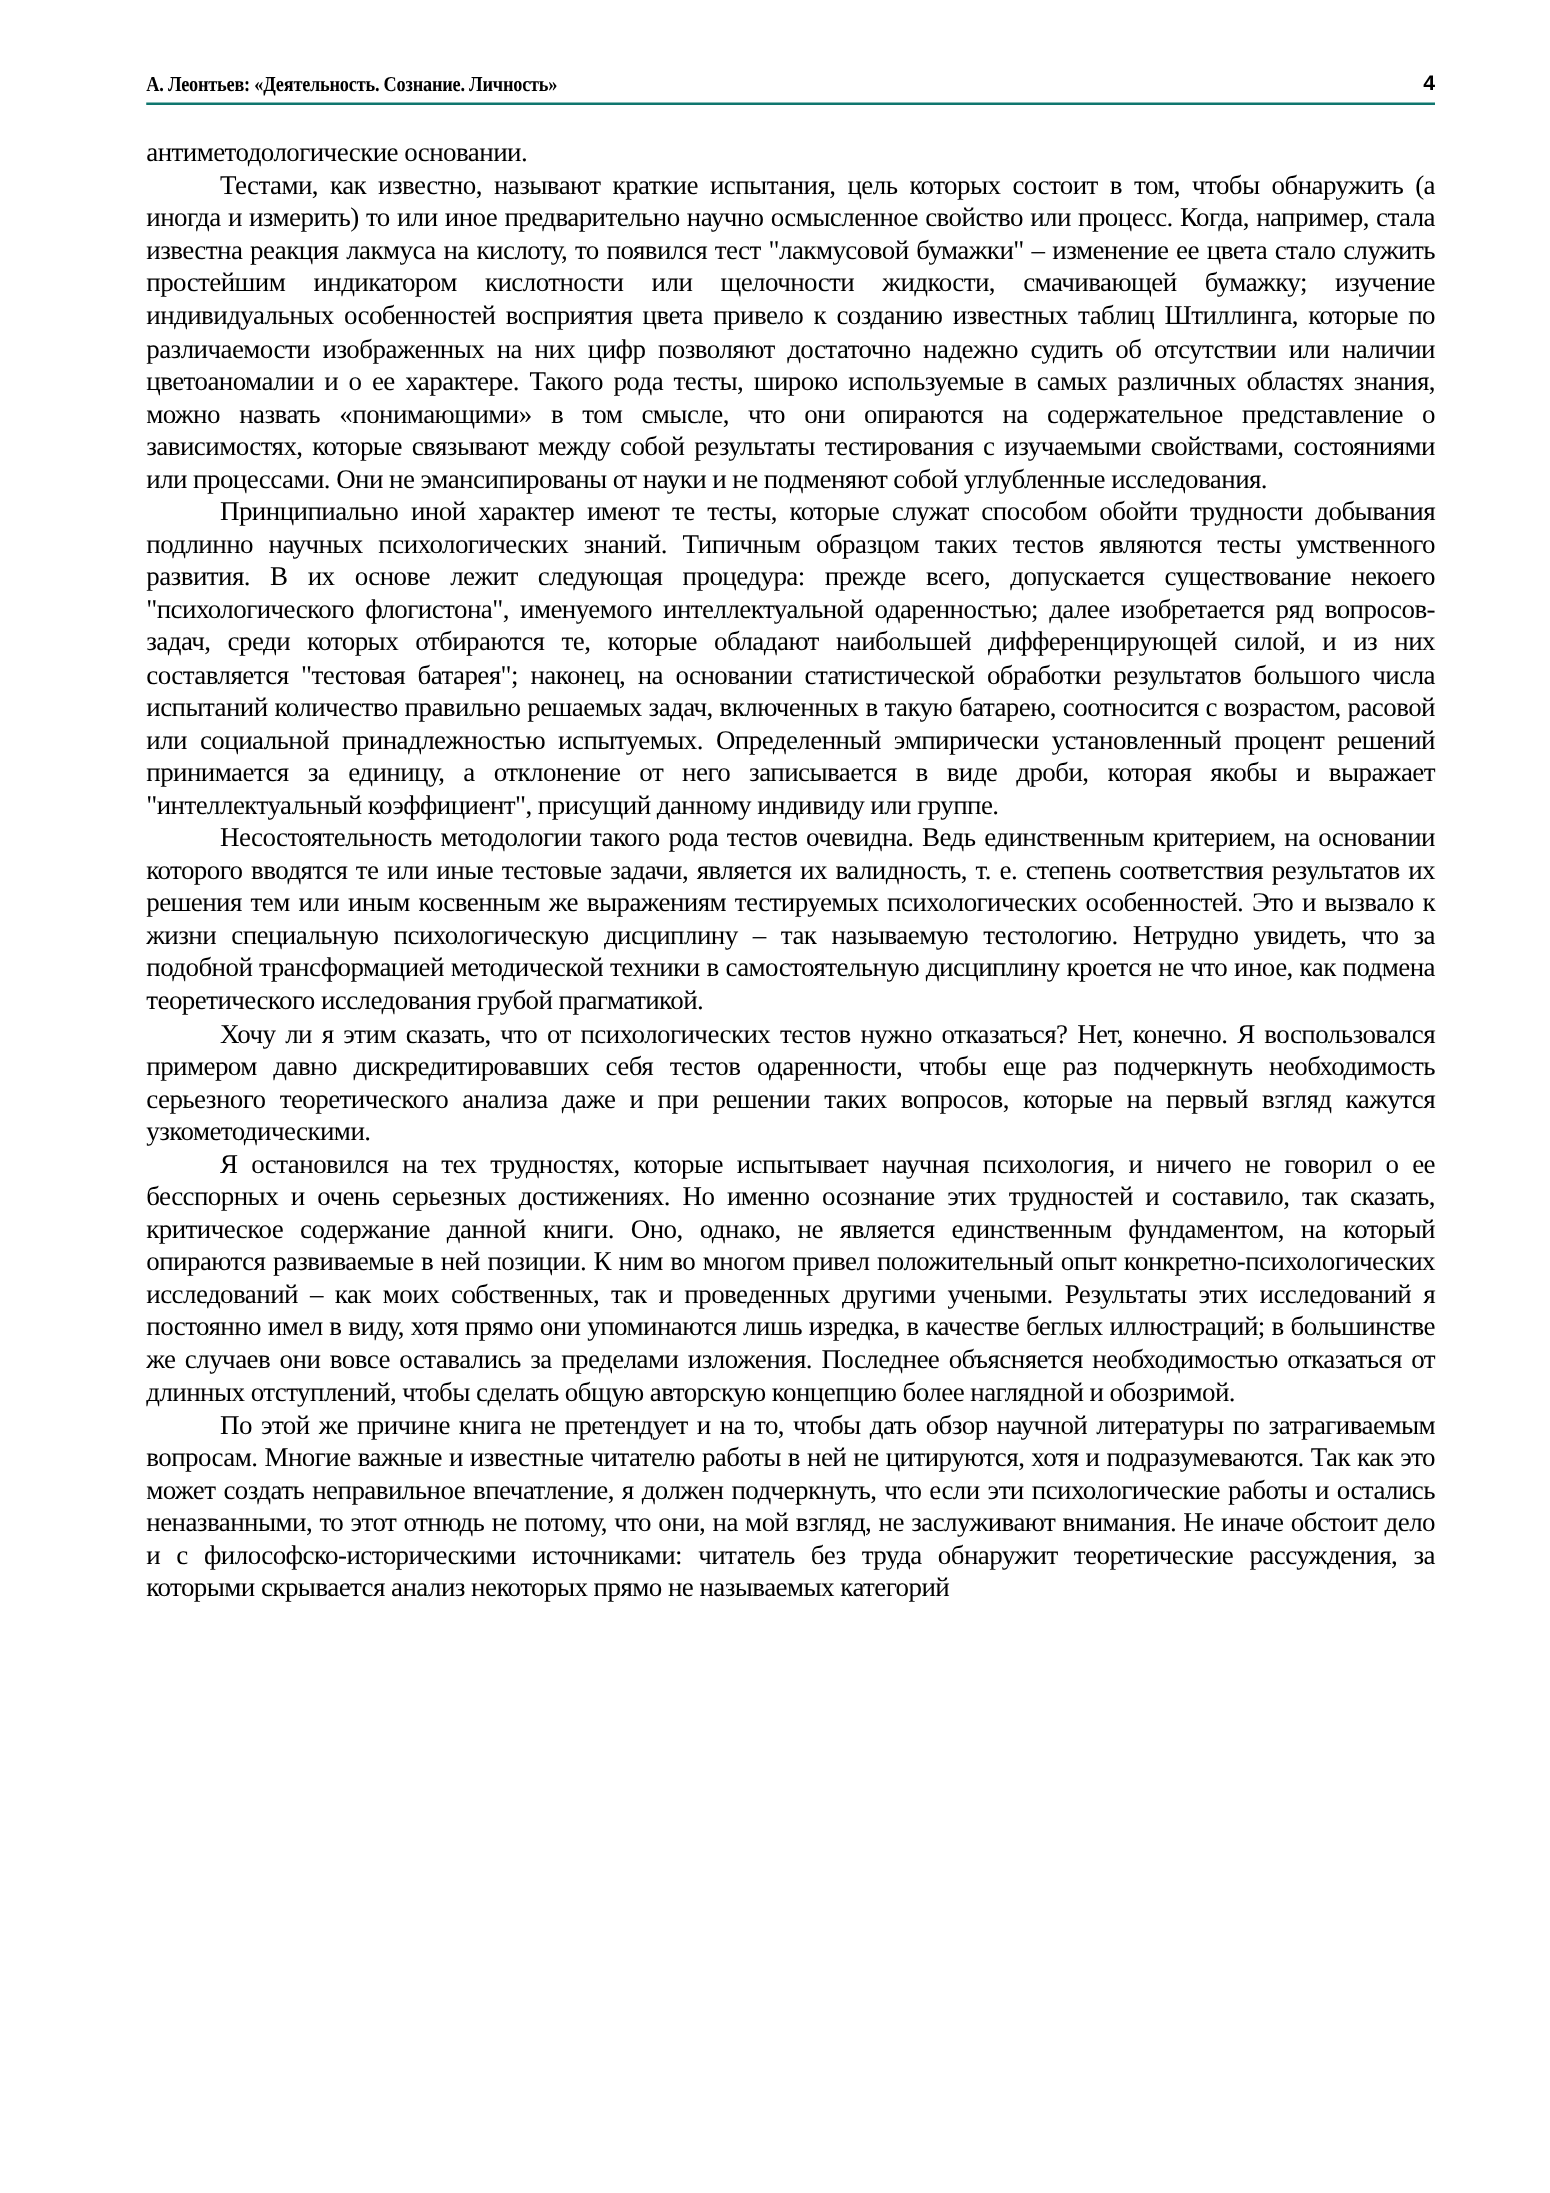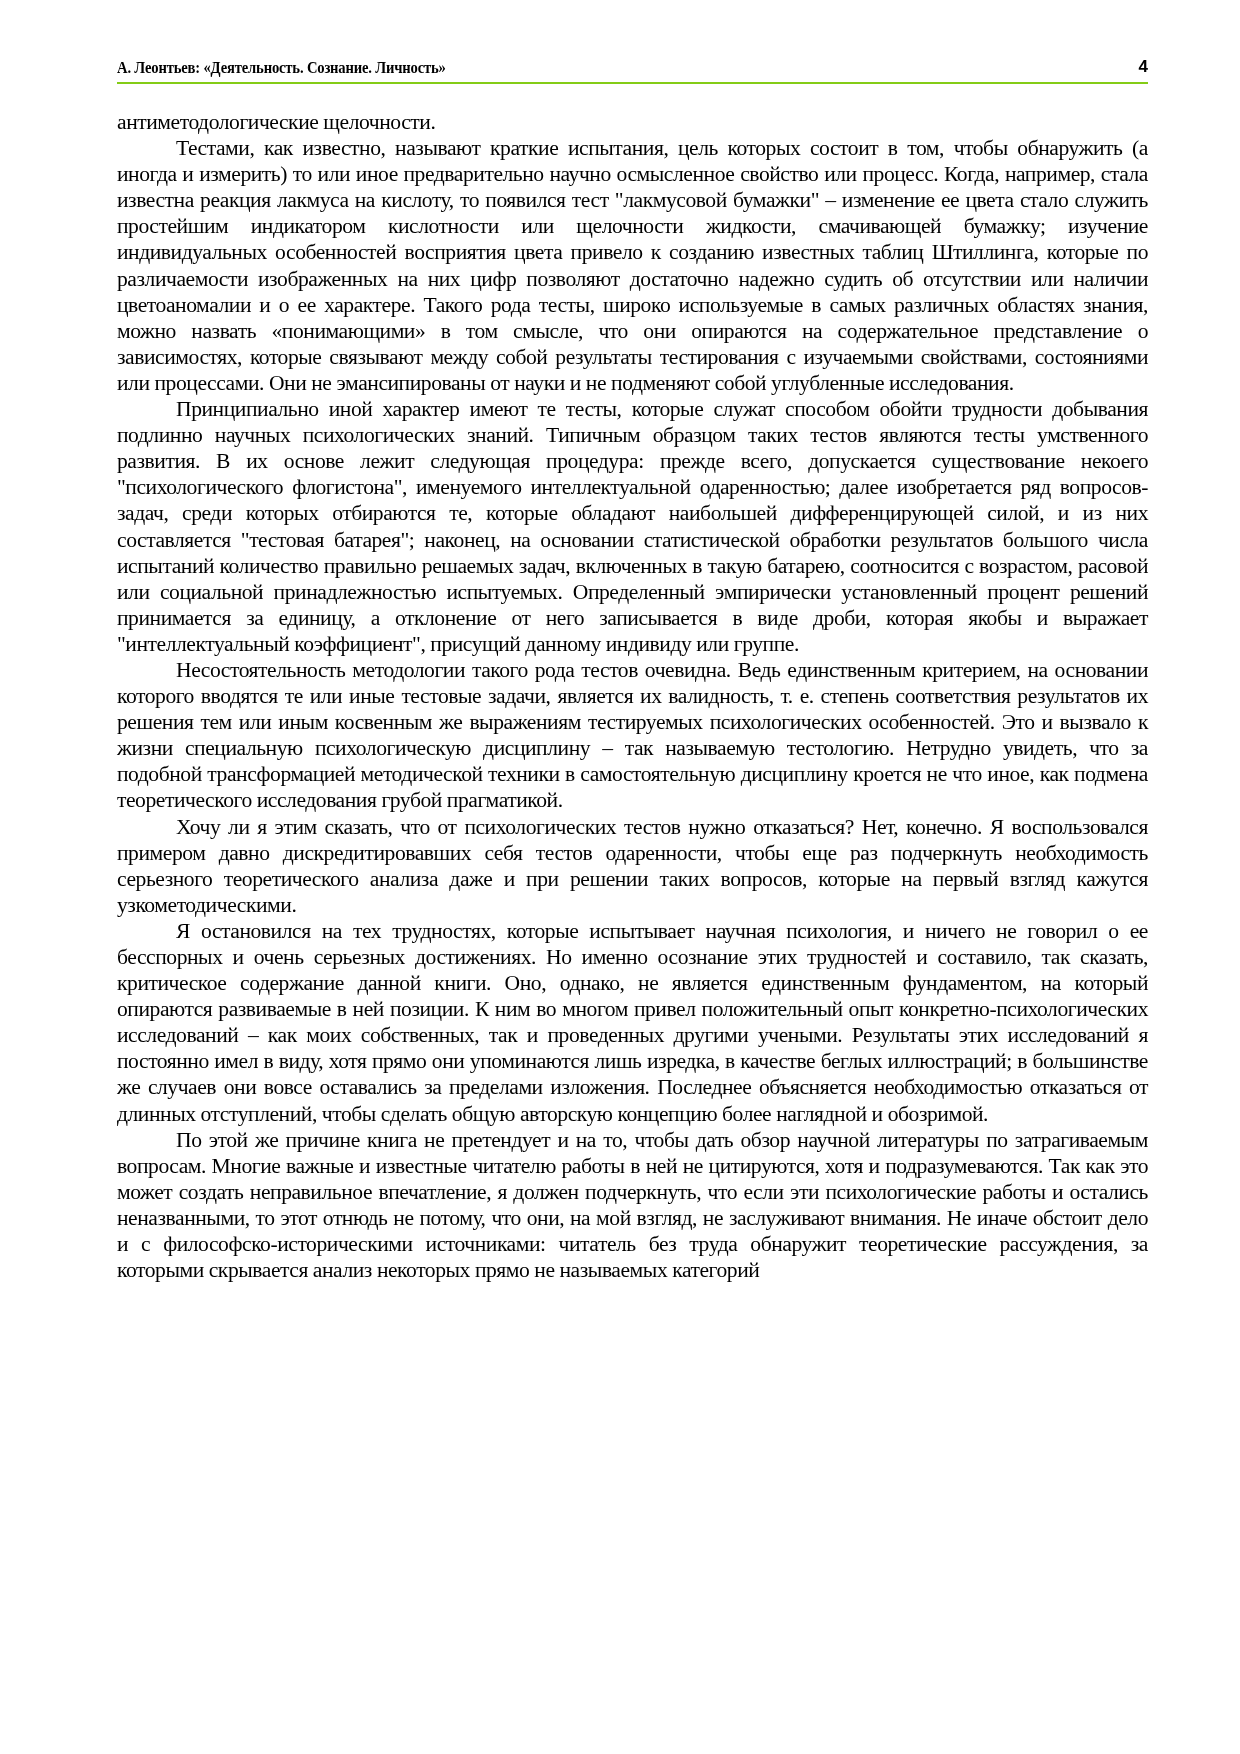--- a/index.html
+++ b/index.html
@@ -20,7 +20,7 @@
       top: 54px;
       width: 1031px;
       height: 28px;
-      border-bottom: 2px solid #84cc16;
+      border-bottom: 2px solid #0f766e;
     }
     .header-title {
       position: absolute;

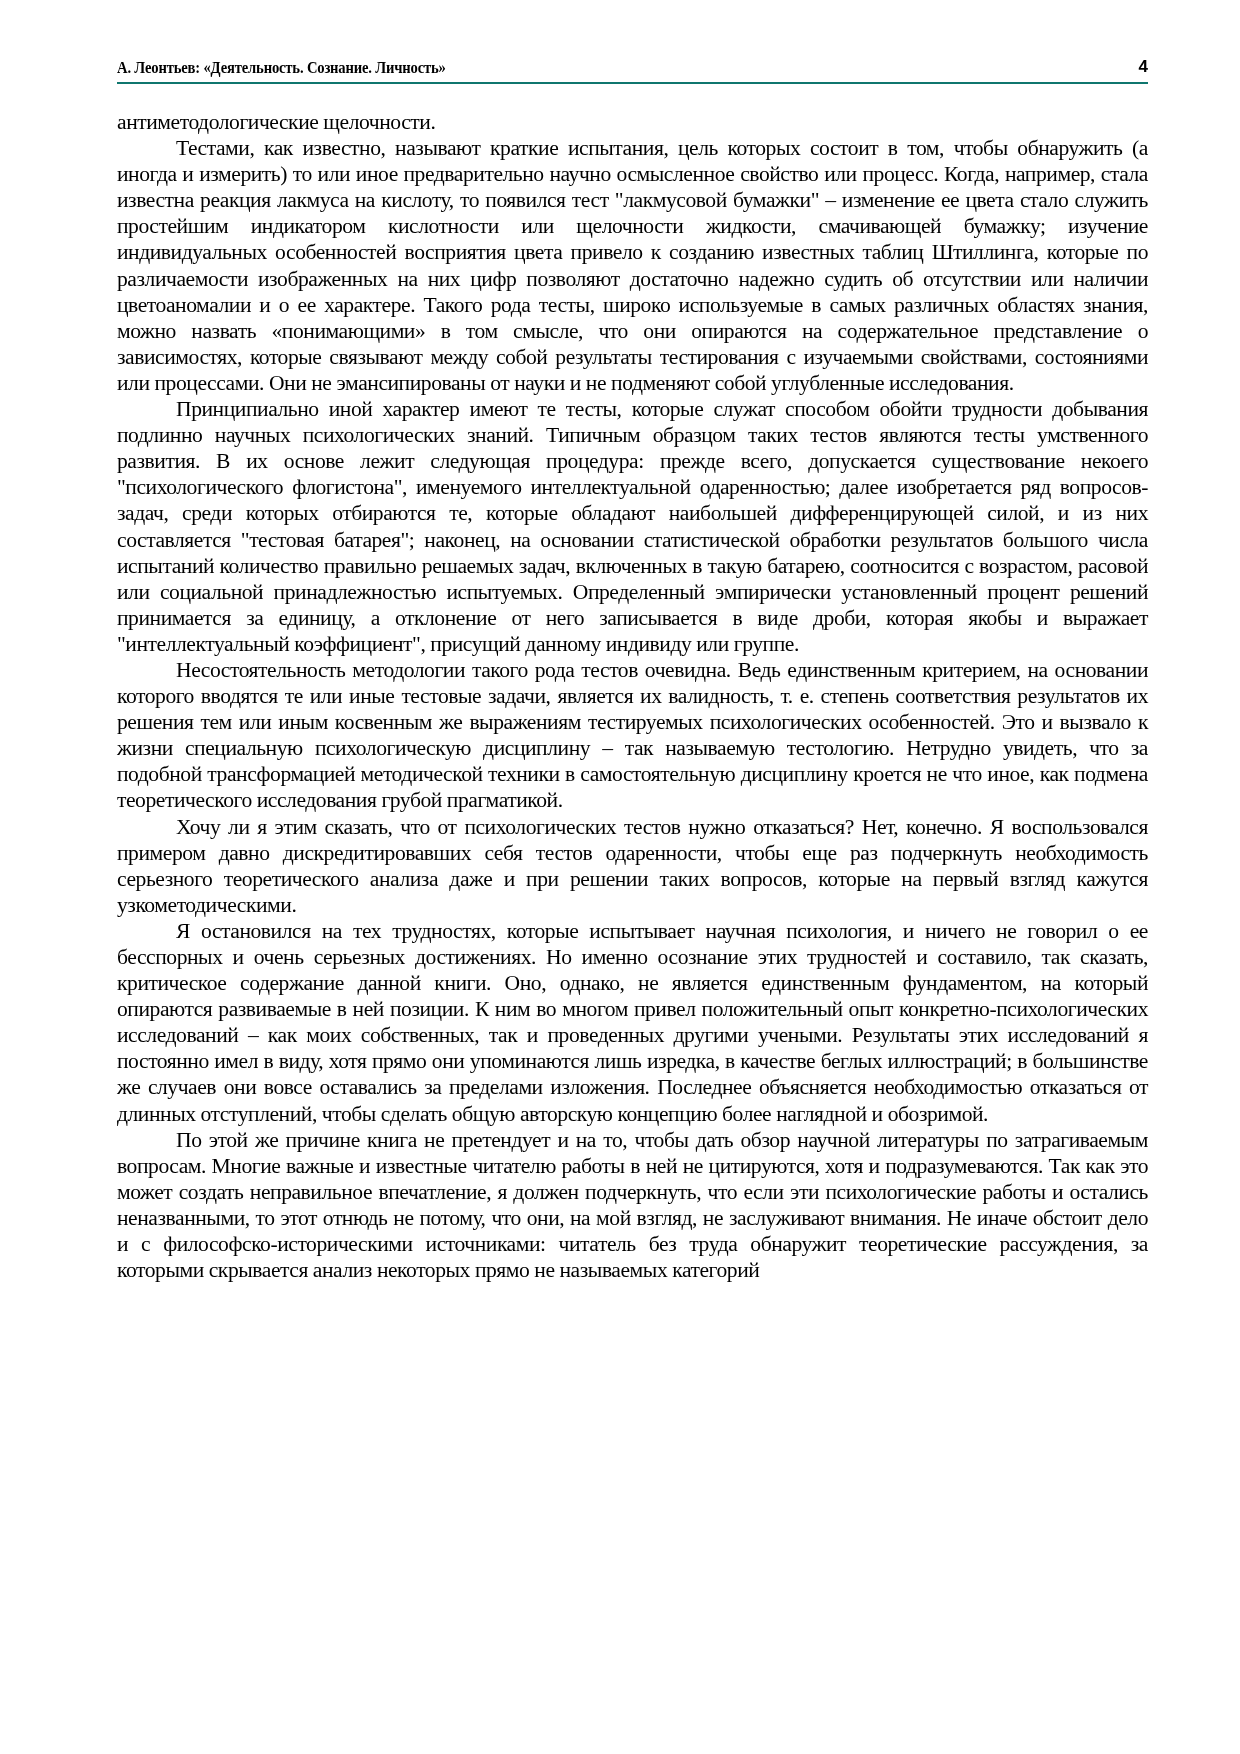--- a/index.html
+++ b/index.html
@@ -71,7 +71,7 @@
 </div>
 
 <div class="body-text">
-  <p class="para">антиметодологические щелочности.</p>
+  <p class="para">антиметодологические основании.</p>
   <p class="para indent">Тестами, как известно, называют краткие испытания, цель которых состоит в том, чтобы обнаружить (а иногда и измерить) то или иное предварительно научно осмысленное свойство или процесс. Когда, например, стала известна реакция лакмуса на кислоту, то появился тест "лакмусовой бумажки" – изменение ее цвета стало служить простейшим индикатором кислотности или щелочности жидкости, смачивающей бумажку; изучение индивидуальных особенностей восприятия цвета привело к созданию известных таблиц Штиллинга, которые по различаемости изображенных на них цифр позволяют достаточно надежно судить об отсутствии или наличии цветоаномалии и о ее характере. Такого рода тесты, широко используемые в самых различных областях знания, можно назвать «понимающими» в том смысле, что они опираются на содержательное представление о зависимостях, которые связывают между собой результаты тестирования с изучаемыми свойствами, состояниями или процессами. Они не эмансипированы от науки и не подменяют собой углубленные исследования.</p>
   <p class="para indent">Принципиально иной характер имеют те тесты, которые служат способом обойти трудности добывания подлинно научных психологических знаний. Типичным образцом таких тестов являются тесты умственного развития. В их основе лежит следующая процедура: прежде всего, допускается существование некоего "психологического флогистона", именуемого интеллектуальной одаренностью; далее изобретается ряд вопросов-задач, среди которых отбираются те, которые обладают наибольшей дифференцирующей силой, и из них составляется "тестовая батарея"; наконец, на основании статистической обработки результатов большого числа испытаний количество правильно решаемых задач, включенных в такую батарею, соотносится с возрастом, расовой или социальной принадлежностью испытуемых. Определенный эмпирически установленный процент решений принимается за единицу, а отклонение от него записывается в виде дроби, которая якобы и выражает "интеллектуальный коэффициент", присущий данному индивиду или группе.</p>
   <p class="para indent">Несостоятельность методологии такого рода тестов очевидна. Ведь единственным критерием, на основании которого вводятся те или иные тестовые задачи, является их валидность, т. е. степень соответствия результатов их решения тем или иным косвенным же выражениям тестируемых психологических особенностей. Это и вызвало к жизни специальную психологическую дисциплину – так называемую тестологию. Нетрудно увидеть, что за подобной трансформацией методической техники в самостоятельную дисциплину кроется не что иное, как подмена теоретического исследования грубой прагматикой.</p>

